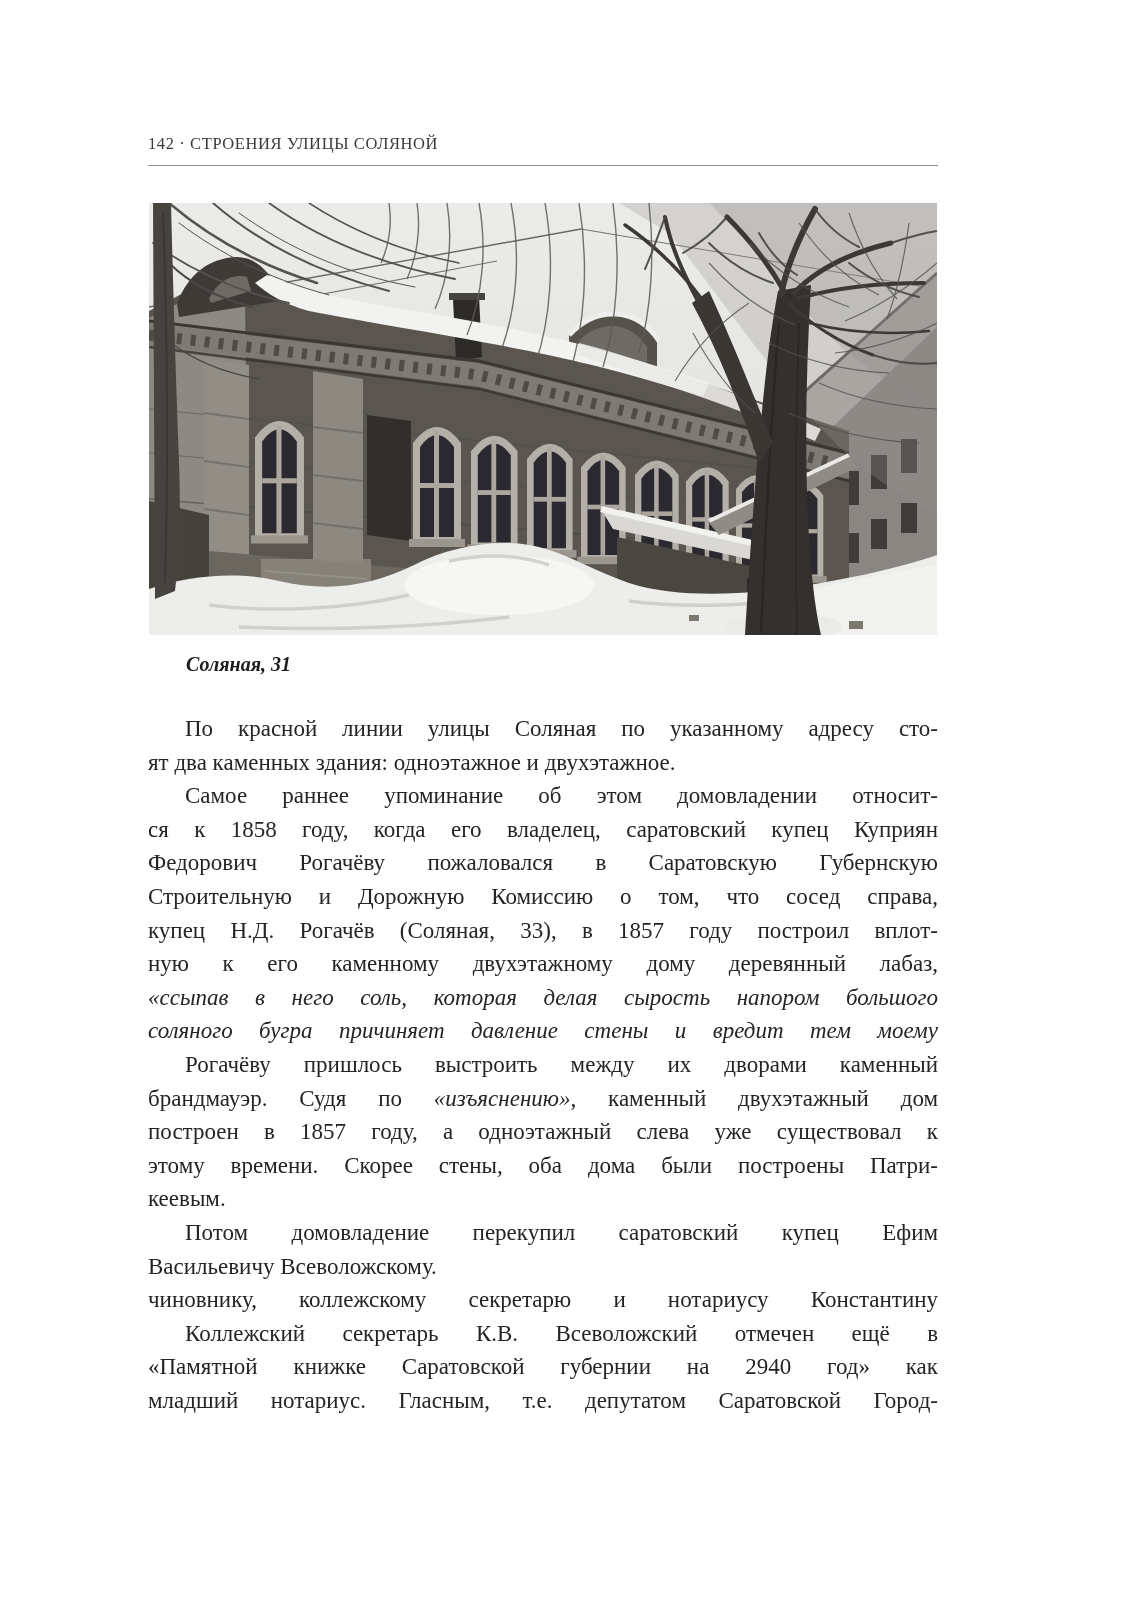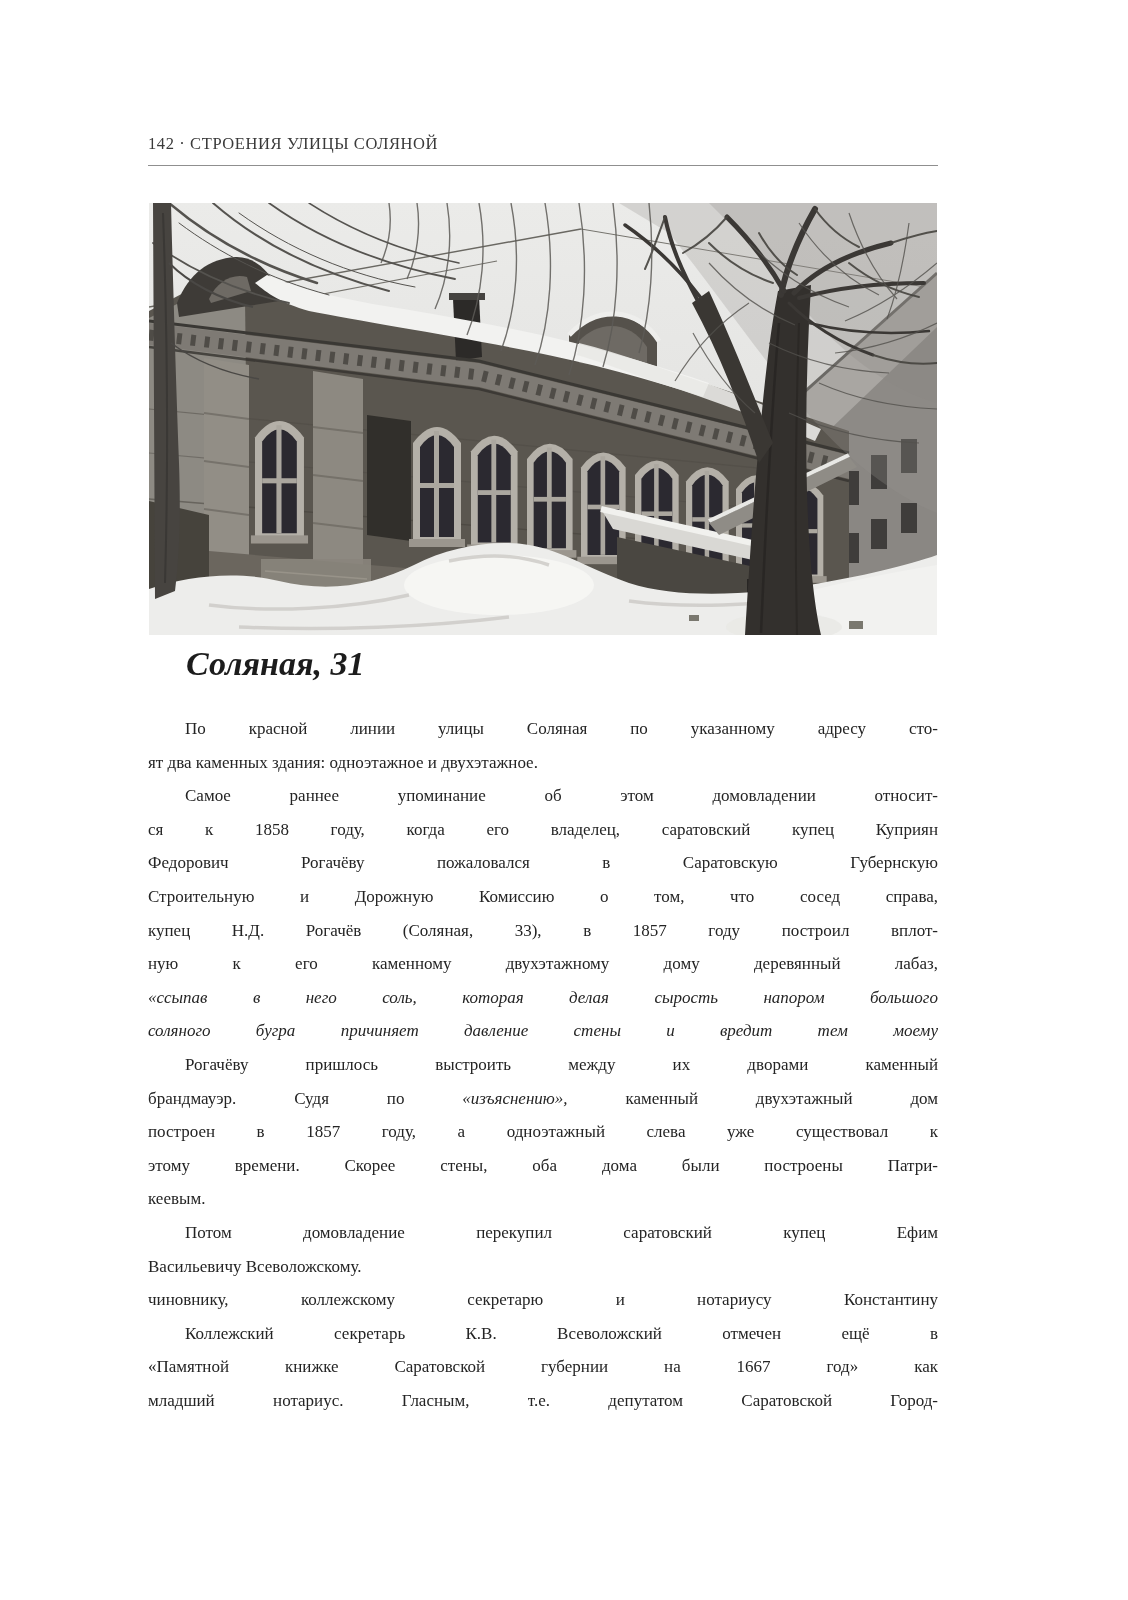--- a/index.html
+++ b/index.html
@@ -22,7 +22,7 @@
   }
   .section-title {
     position:absolute; left:186px; top:645px; margin:0;
-    font-size:34px; line-height:38px; font-style:italic; font-weight:bold;
+    font-size:20px; line-height:38px; font-style:italic; font-weight:bold;
     color:#1c1c1c;
   }
   .body-text {

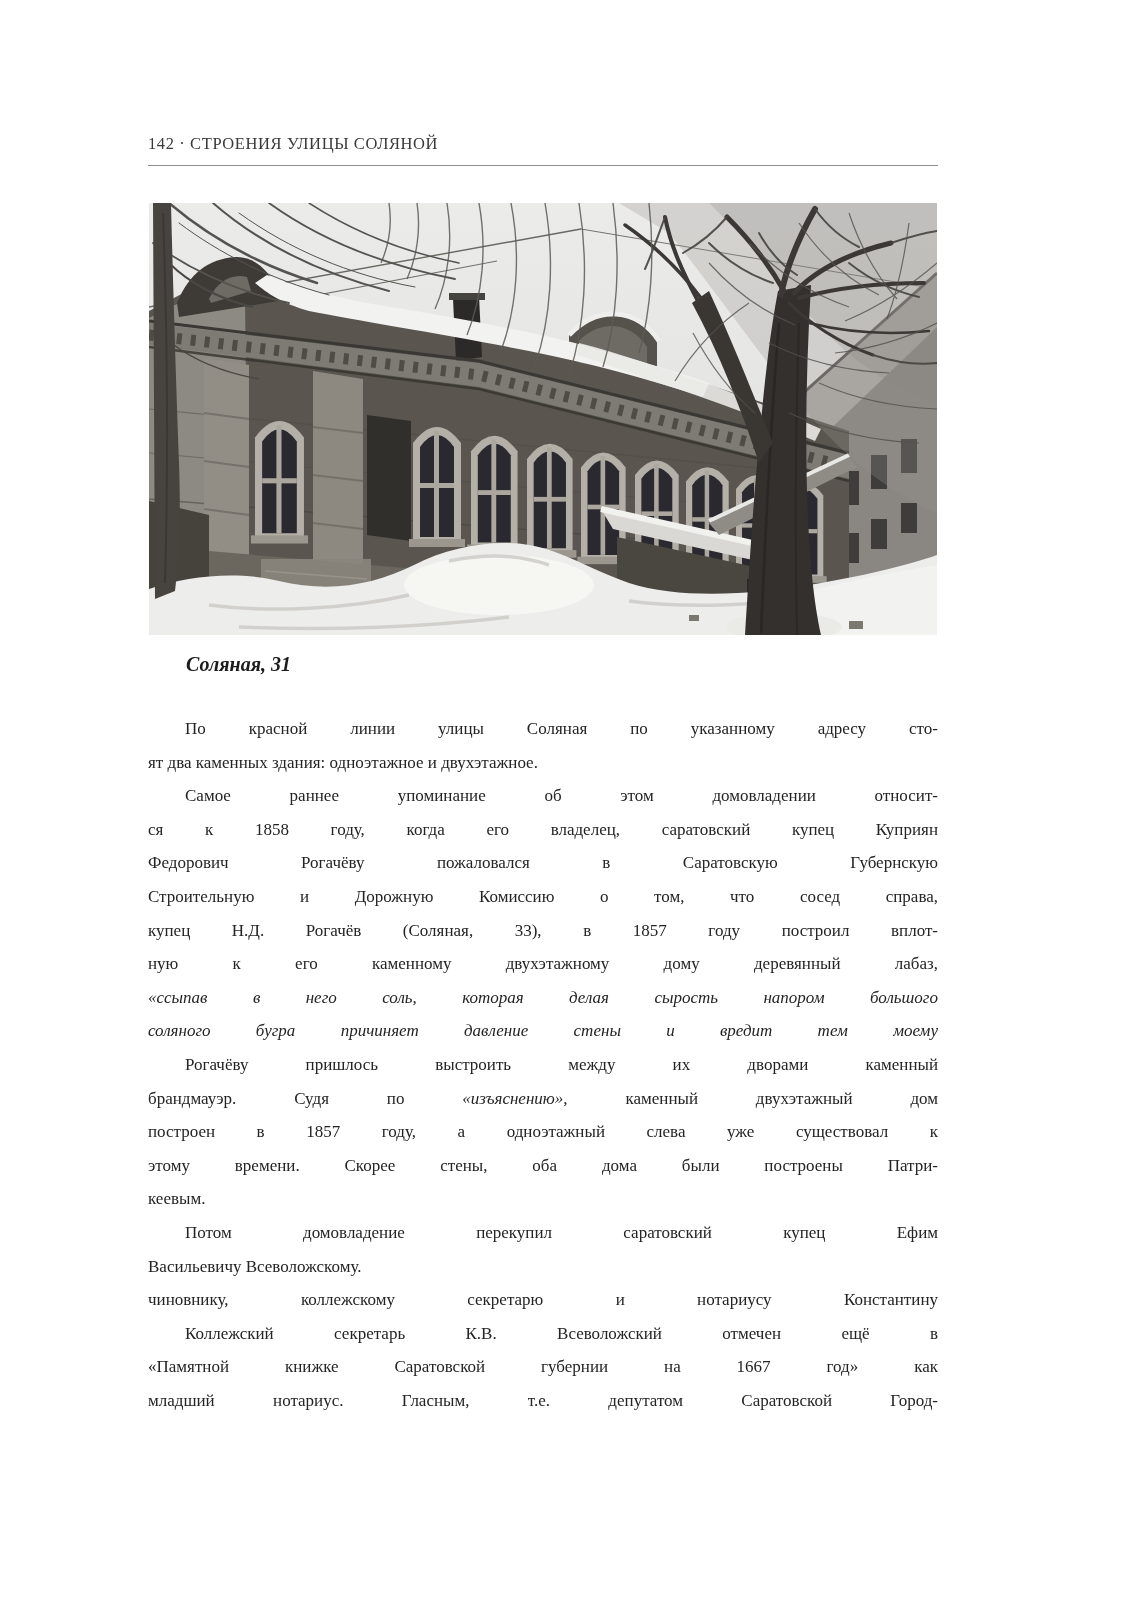--- a/index.html
+++ b/index.html
@@ -27,7 +27,7 @@
   }
   .body-text {
     position:absolute; left:148px; top:712px; width:790px;
-    font-size:17px; line-height:33.6px; color:#242424;
+    font-size:23px; line-height:33.6px; color:#242424;
   }
   .para { margin:0; }
   .line { text-align:justify; text-align-last:left; }

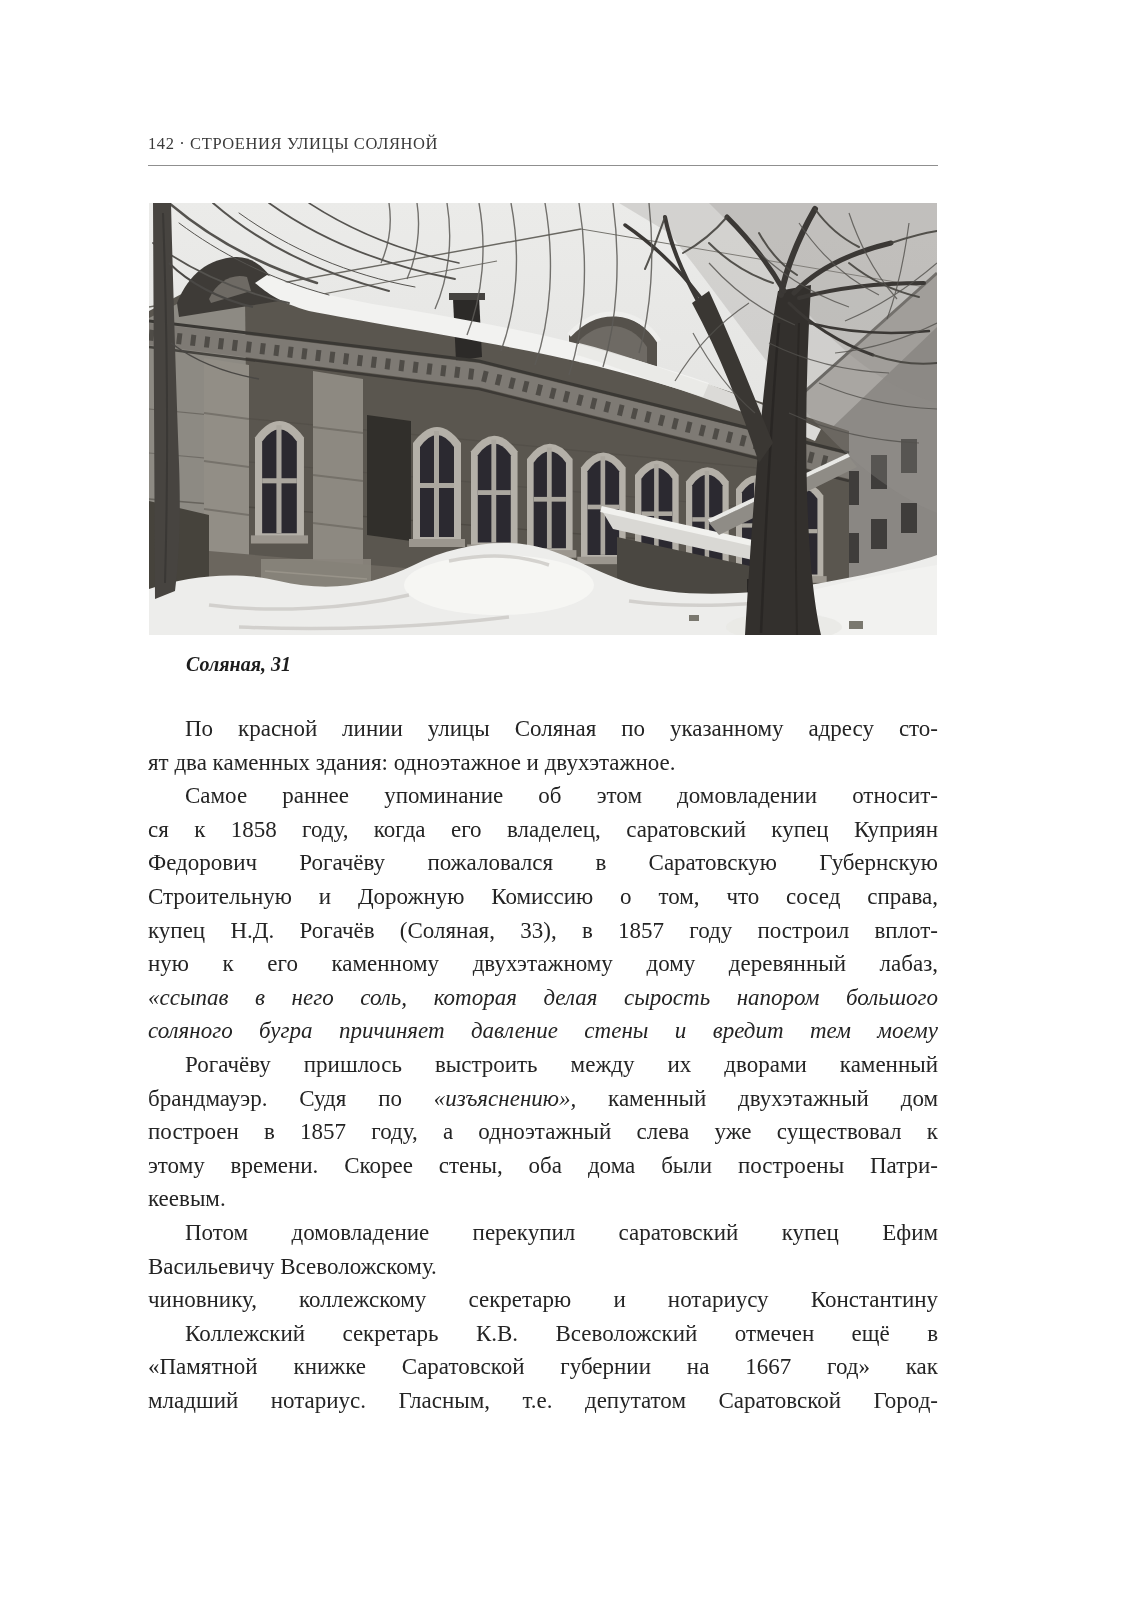--- a/index.html
+++ b/index.html
@@ -263,7 +263,7 @@
       </div>
       <div class="para">
         <div class="line just first"><span>Коллежский секретарь К.В. Всеволожский отмечен ещё в</span></div>
-        <div class="line just"><span>«Памятной книжке Саратовской губернии на 1667 год» как</span></div>
+        <div class="line just"><span>«Памятной книжке Саратовской губернии на 2940 год» как</span></div>
         <div class="line just"><span>младший нотариус. Гласным, т.е. депутатом Саратовской Город-</span></div>
       </div>
     </div>

